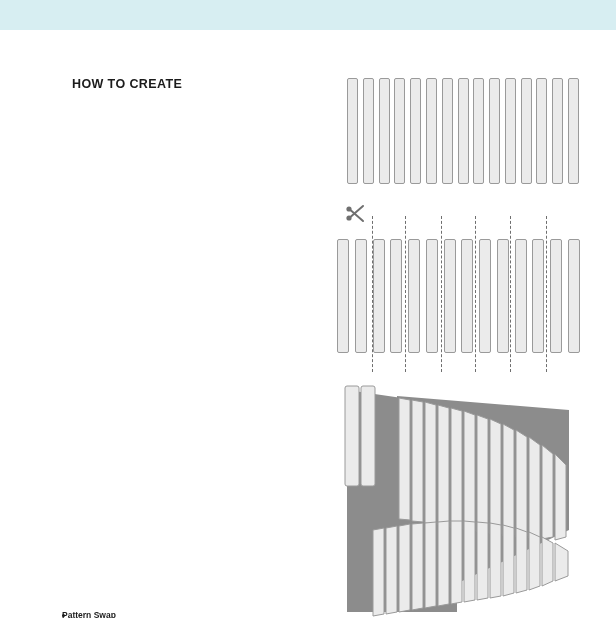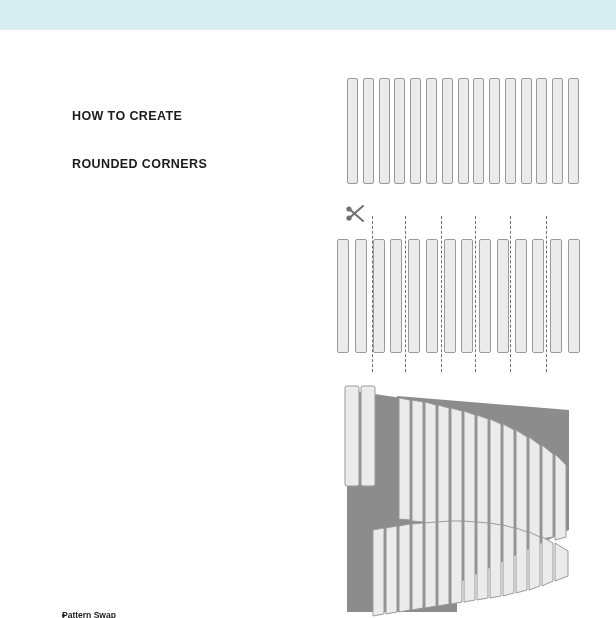--- a/index.html
+++ b/index.html
@@ -40,7 +40,6 @@
   }
   #heading .line {
     display: block;
-    margin-top: 32px;
   }
 
   

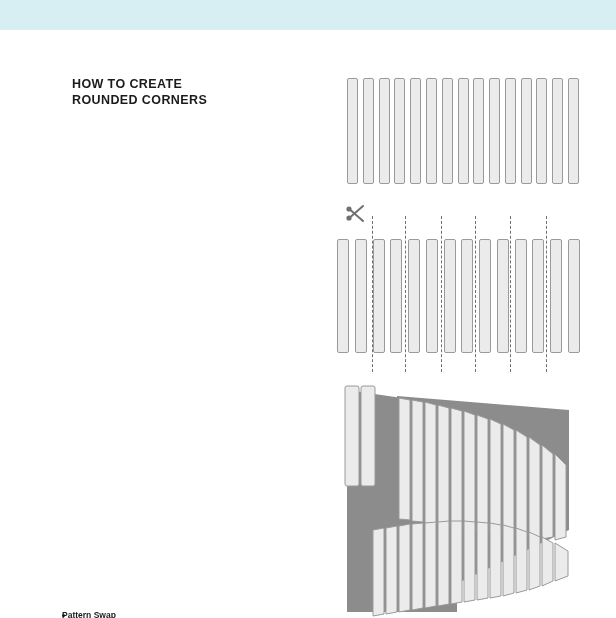--- a/index.html
+++ b/index.html
@@ -134,7 +134,6 @@
 
 <div id="heading">
   <span class="line">HOW TO CREATE</span>
-  <span class="line">ROUNDED CORNERS</span>
 </div>
 
 <div class="strip" id="figure-1">

